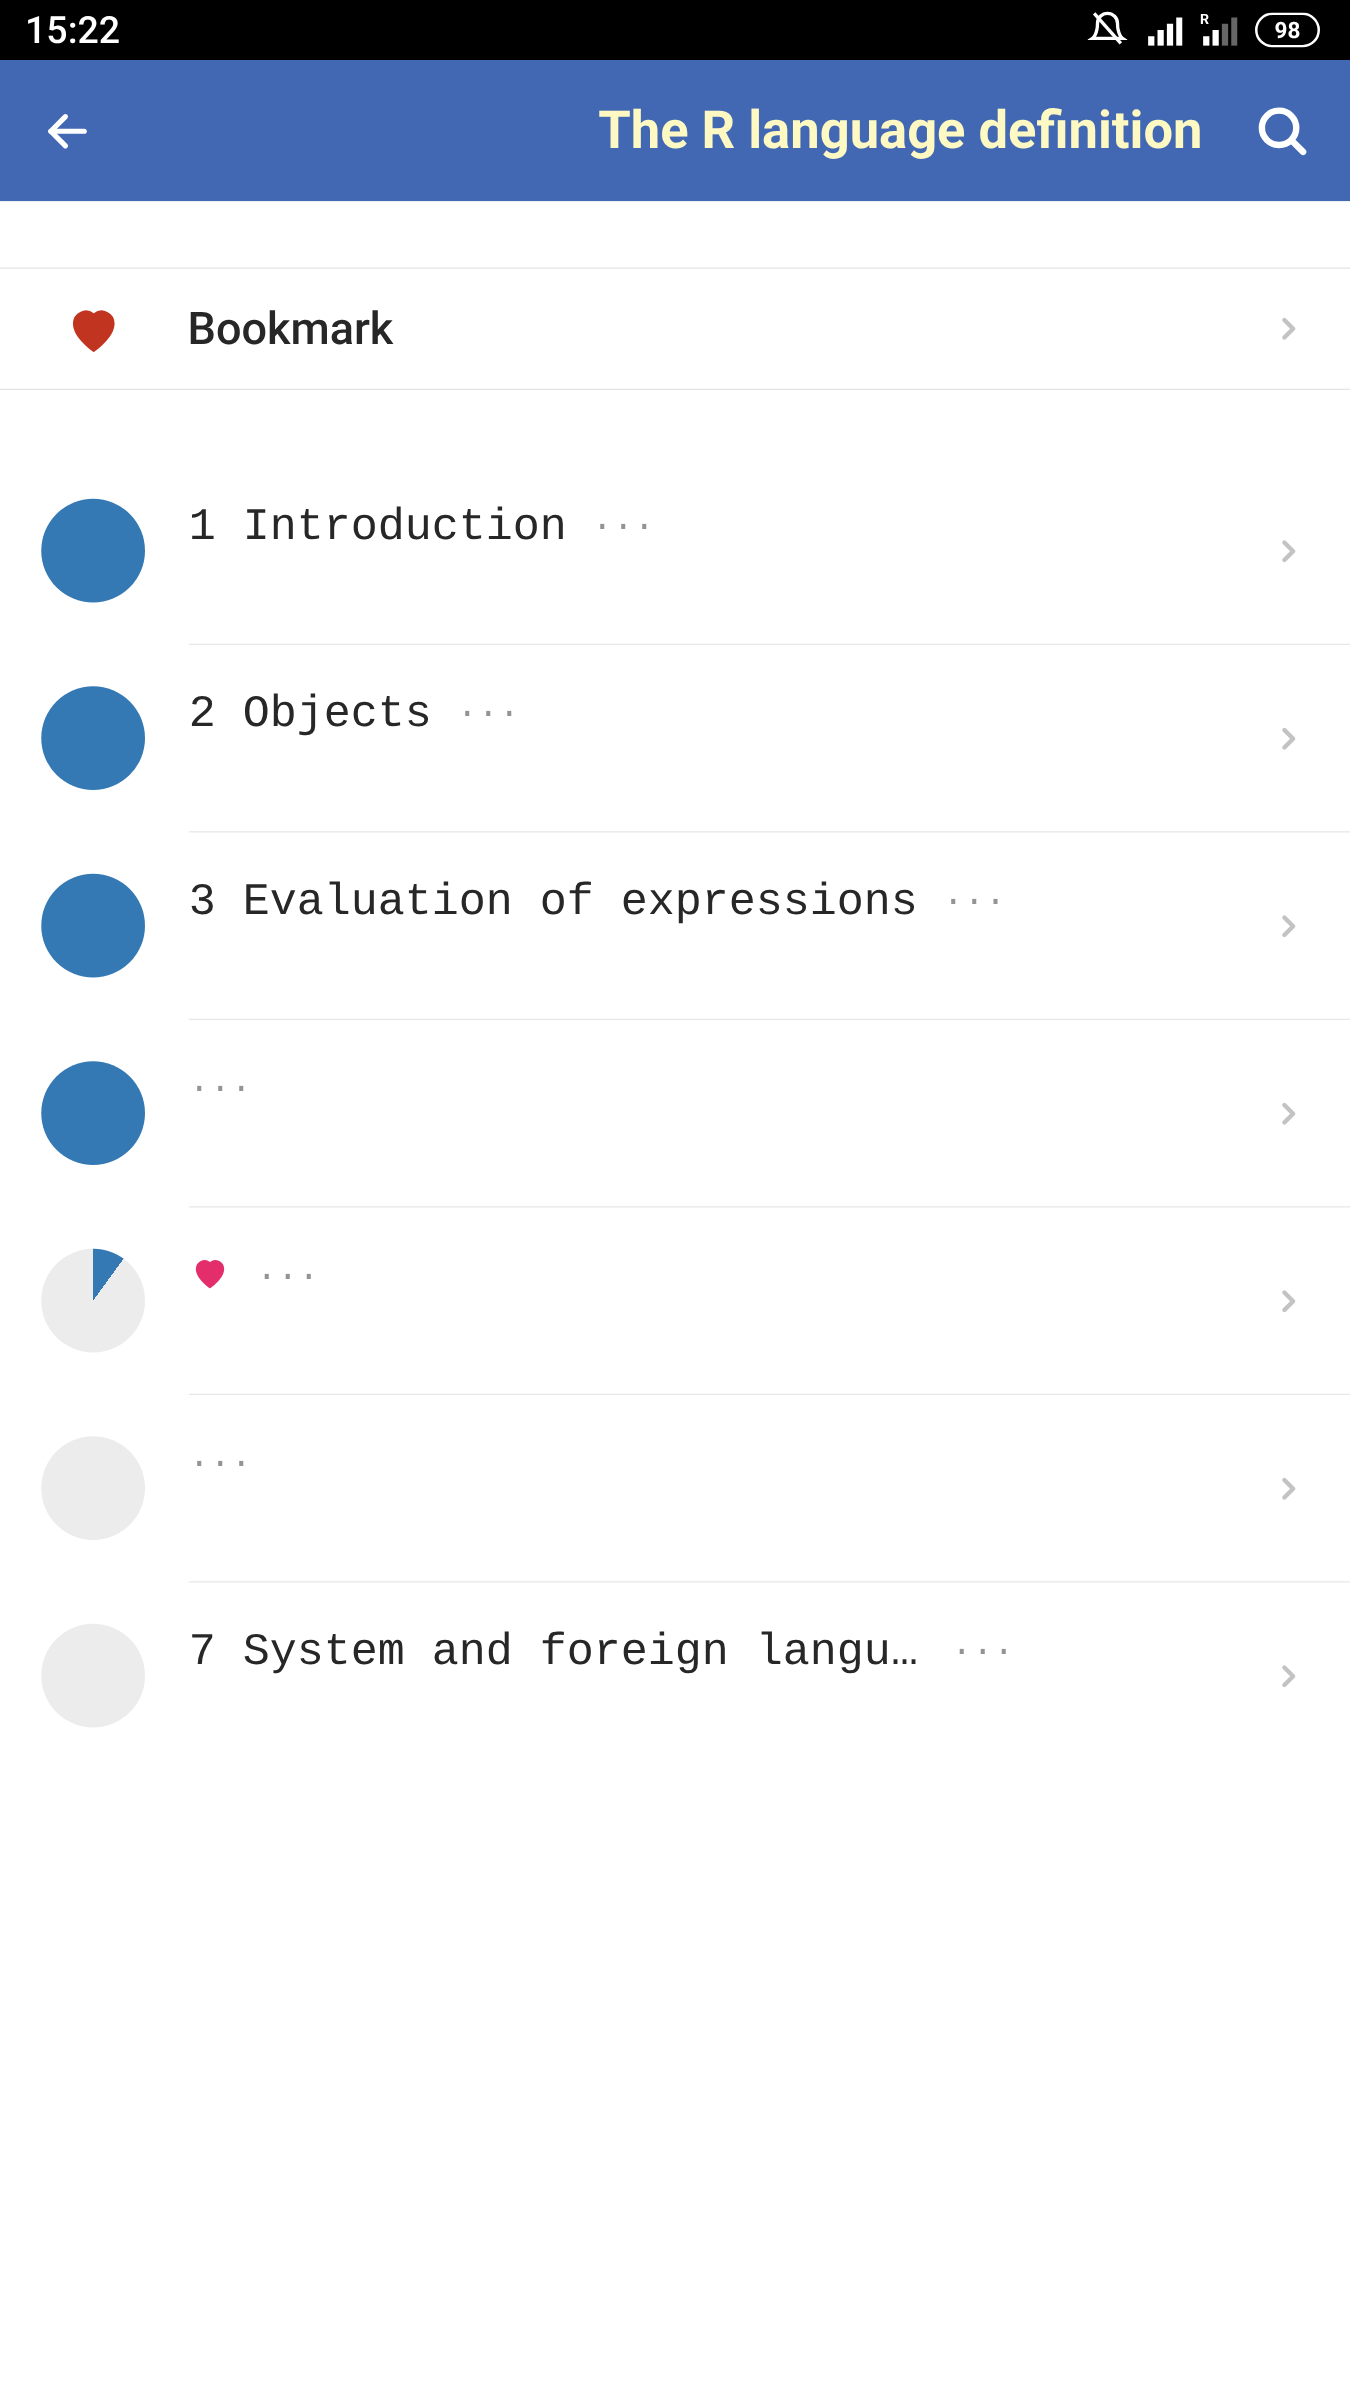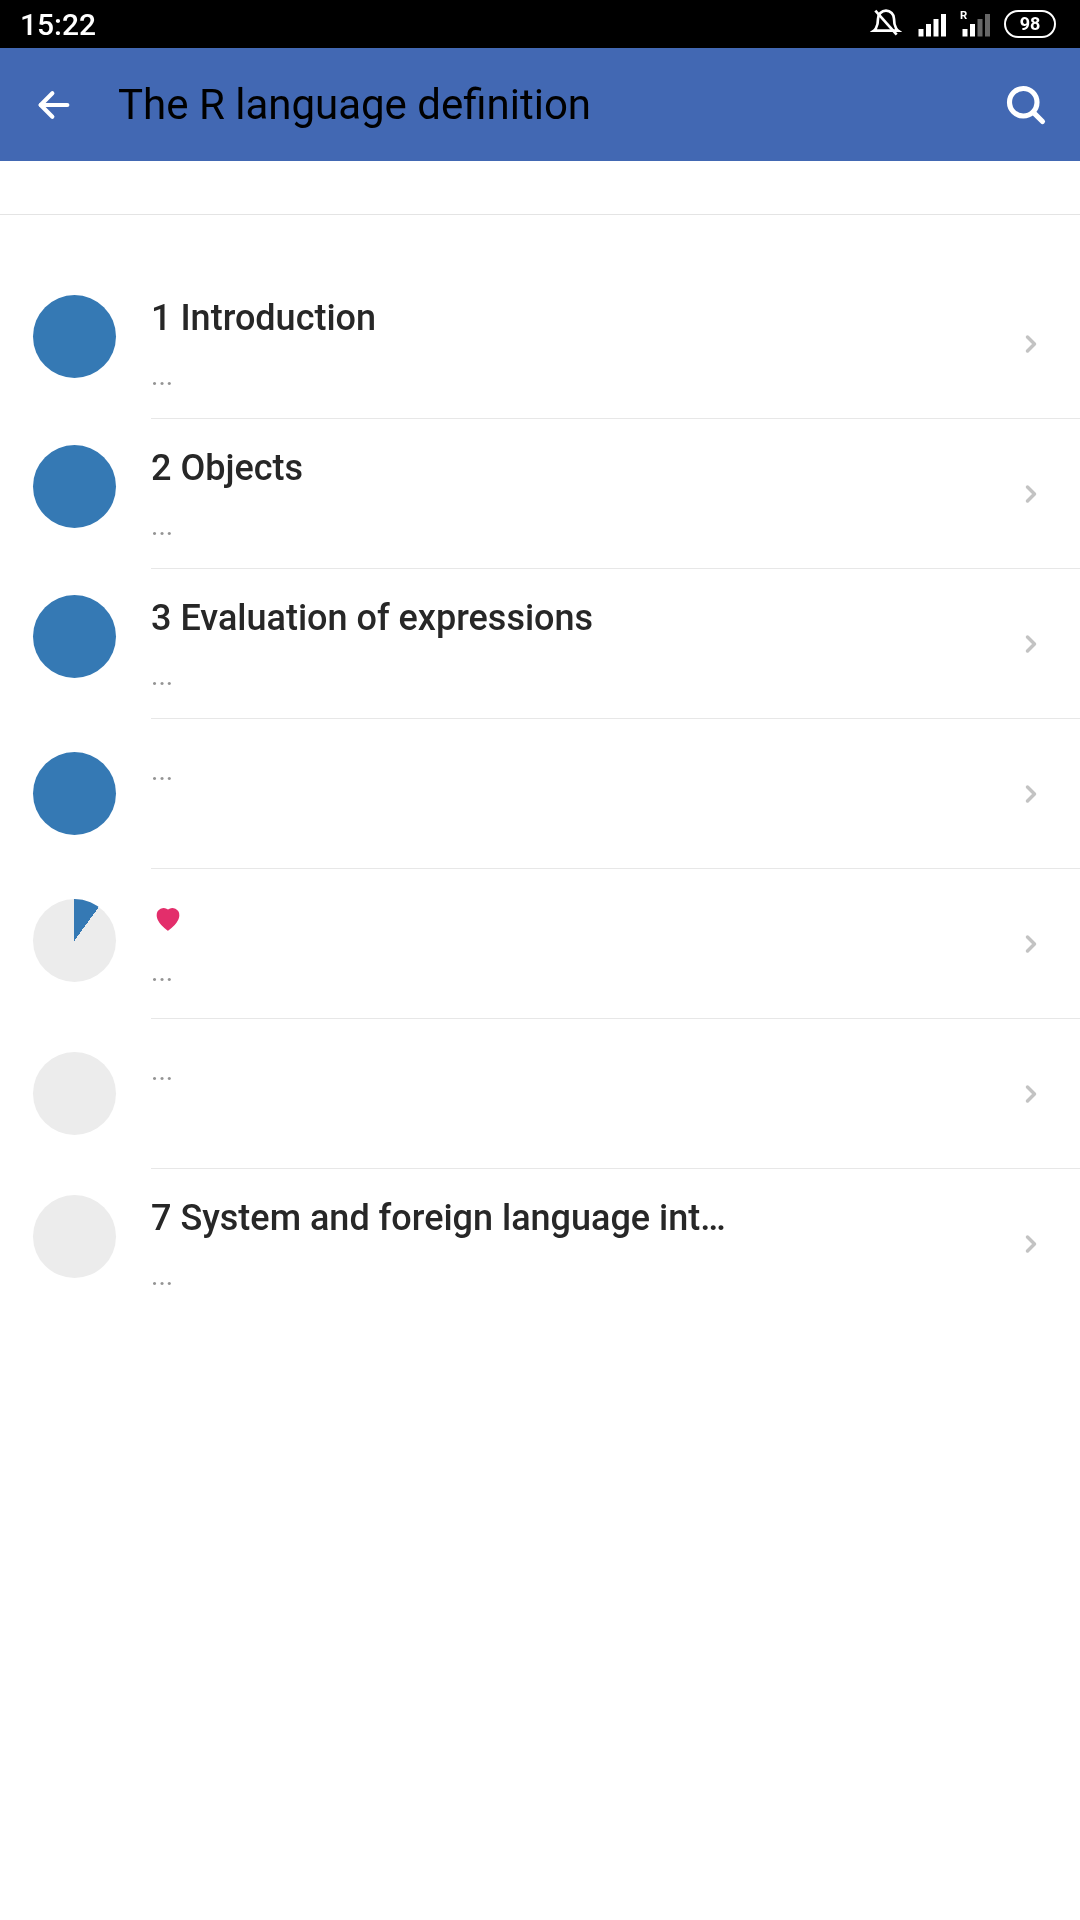--- a/index.html
+++ b/index.html
@@ -32,9 +32,10 @@
     }
     .app-title {
       flex: 1;
-      color: #000000;
+      color: #fef9c3;
       font-size: 42px;
-      font-weight: 400;
+      font-weight: 700;
+      text-align: right;
     }
     .icon-btn {
       width: 48px;

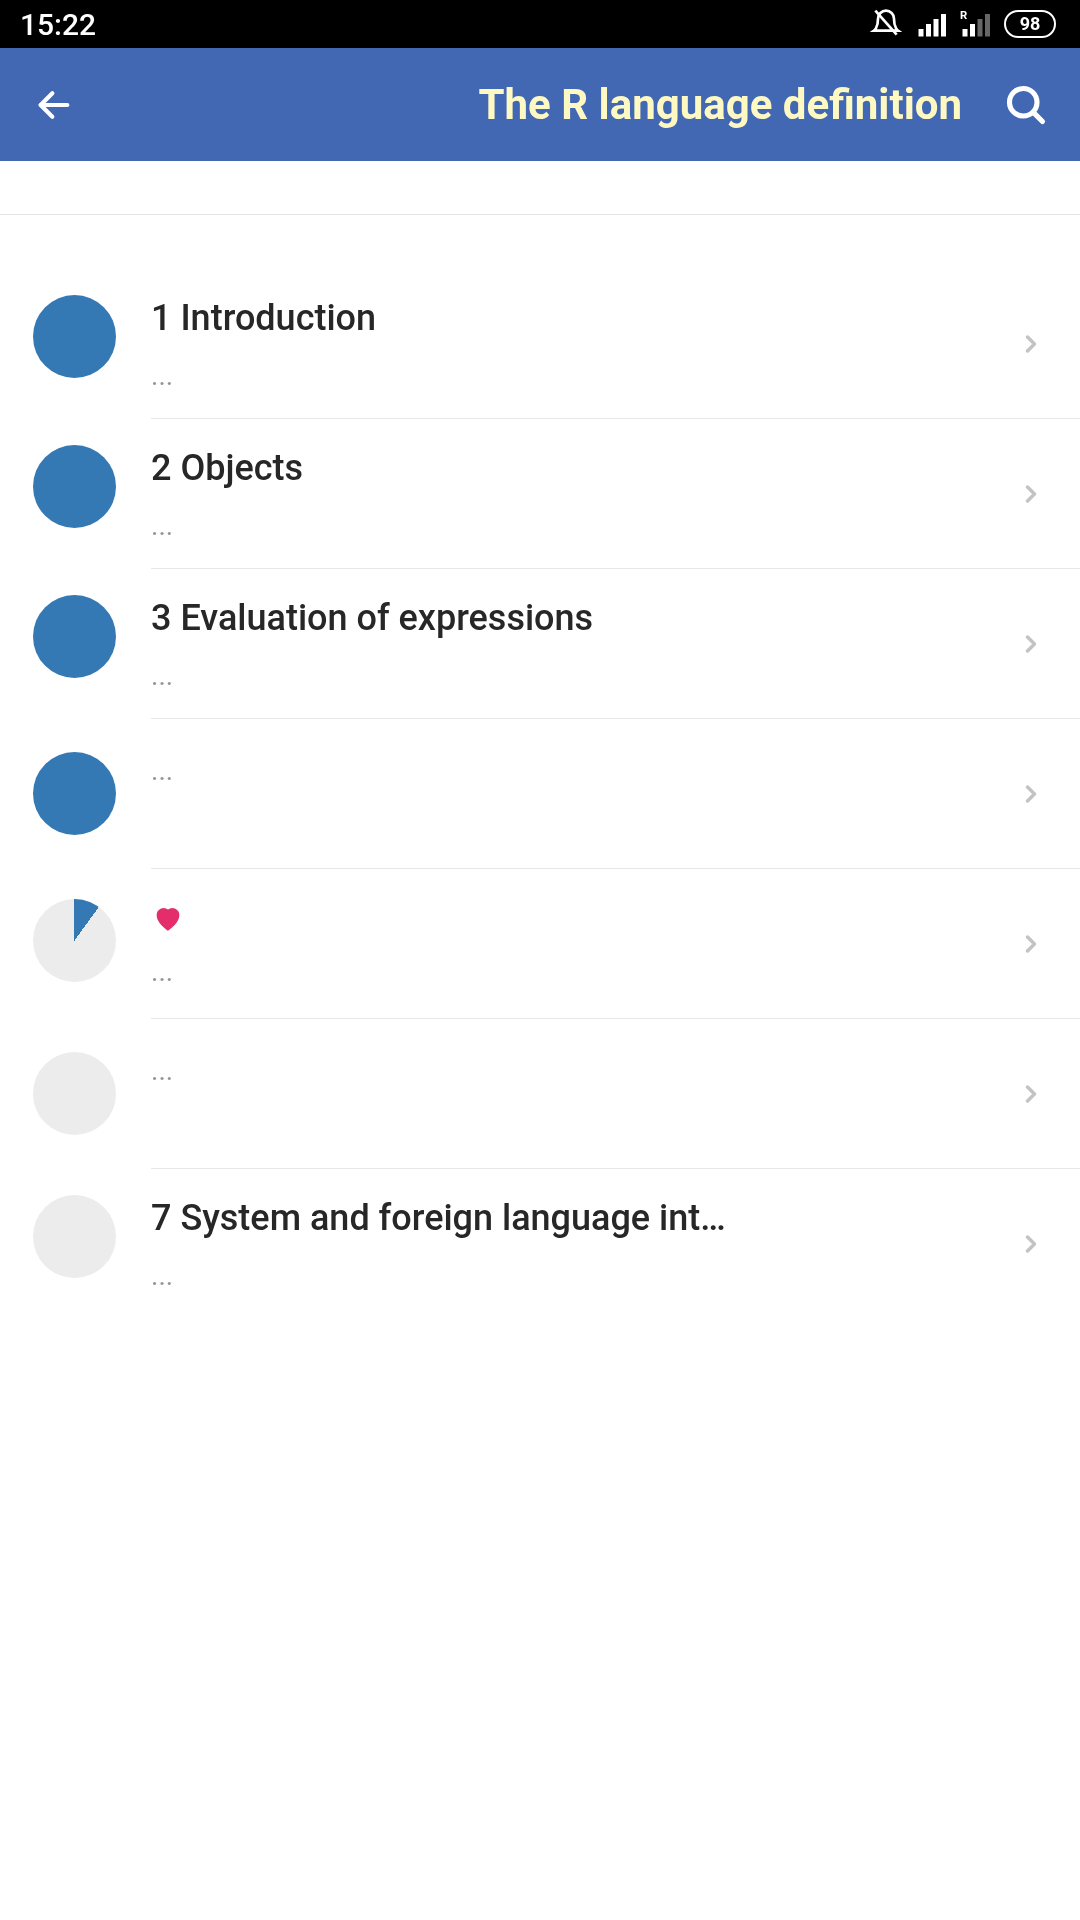--- a/index.html
+++ b/index.html
@@ -183,6 +183,15 @@
 <div class="content">
   <div class="spacer-top"></div>
 
+  <div class="bookmark-row">
+    <svg width="50" height="50" viewBox="0 0 24 24" fill="#c13520">
+      <path d="M12 21s-8-5.33-8-11a5 5 0 0 1 8-4 5 5 0 0 1 8 4c0 5.67-8 11-8 11z"></path>
+    </svg>
+    <div class="bookmark-label">Bookmark</div>
+    <svg class="chevron" width="28" height="28" viewBox="0 0 24 24" fill="none" stroke="#c3c3c3" stroke-width="3" stroke-linecap="round" stroke-linejoin="round">
+      <polyline points="9 18 15 12 9 6"></polyline>
+    </svg>
+  </div>
 
   <div class="spacer-gap"></div>
 

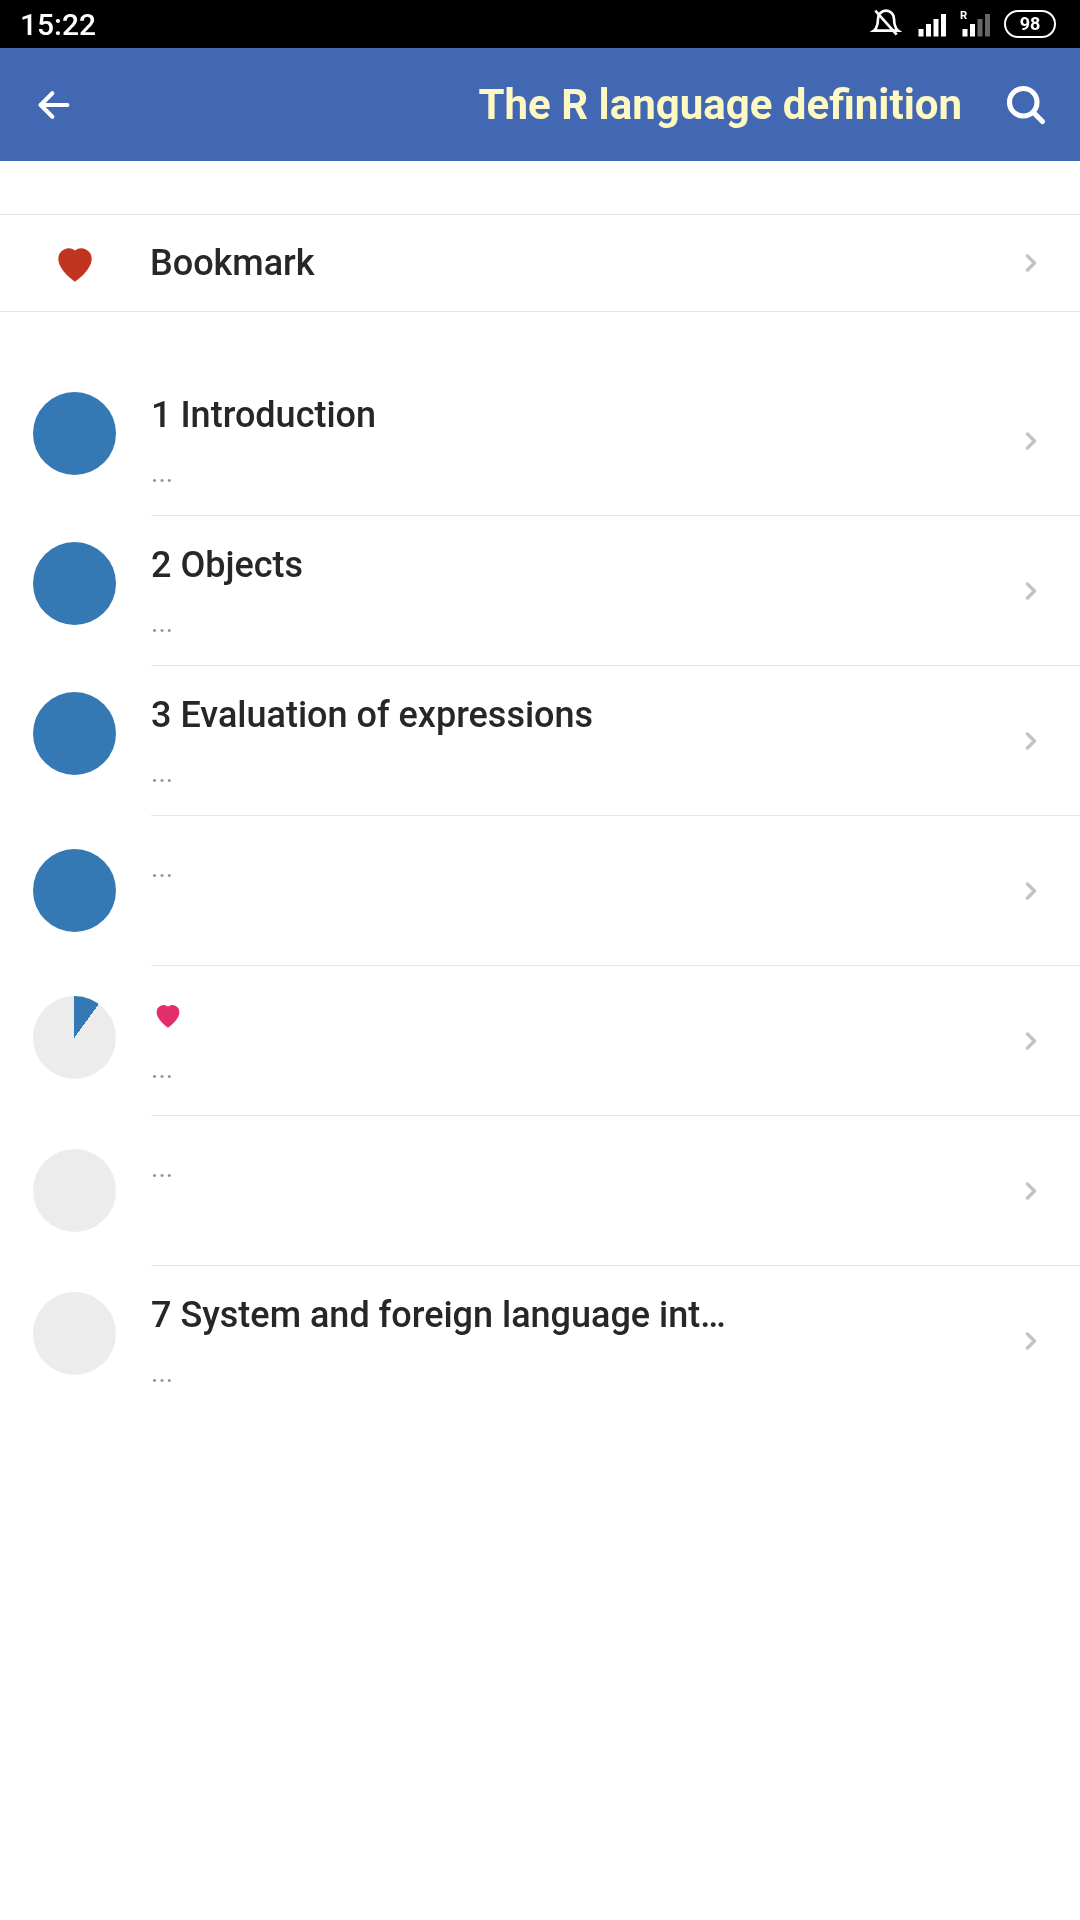--- a/index.html
+++ b/index.html
@@ -111,9 +111,10 @@
     .item-text {
       flex: 1;
       display: flex;
-      flex-direction: column;
+      flex-direction: row;
       gap: 20px;
       padding-top: 2px;
+      font-family: Liberation Mono, monospace;
     }
     .item-title-row { display: flex; align-items: center; gap: 12px; }
     .item-title {

